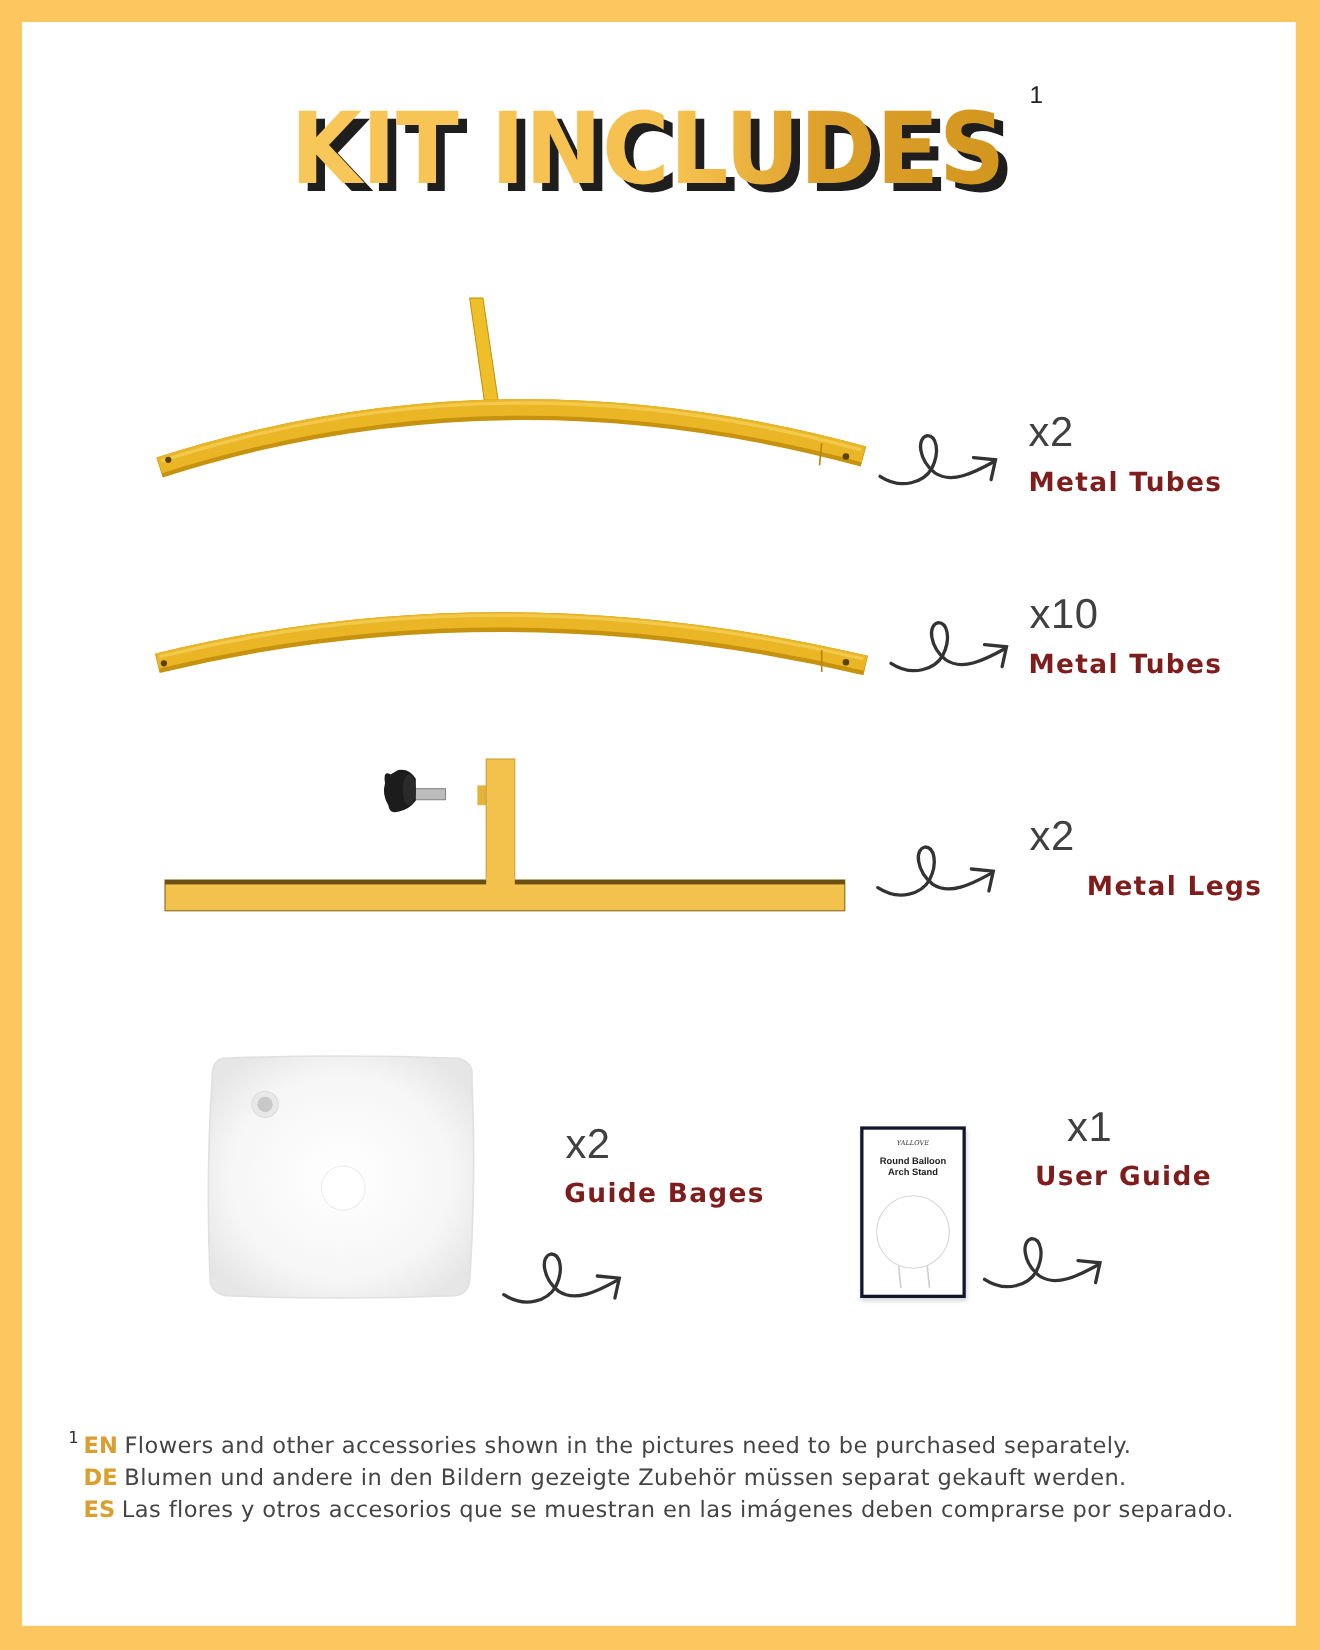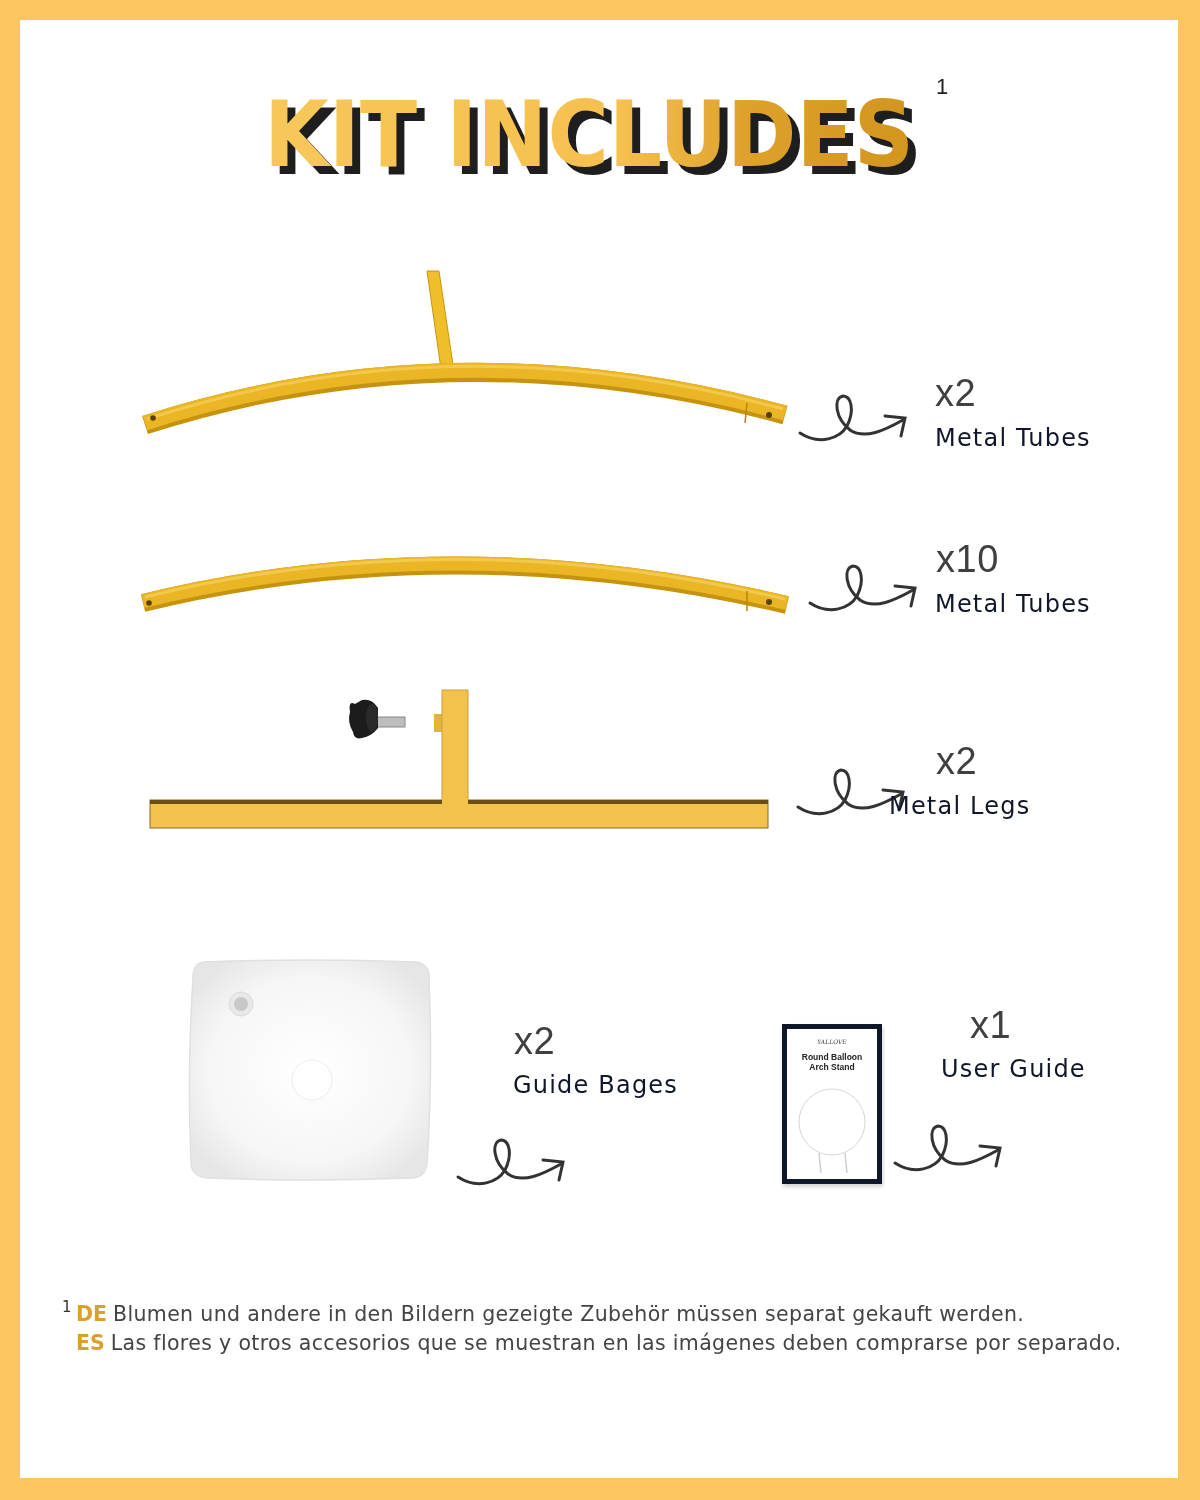--- a/index.html
+++ b/index.html
@@ -41,10 +41,10 @@
     .item-label {
       position: absolute;
       font-size: 24px;
-      color: #0f172a;
+      color: #7f1d1d;
       letter-spacing: 1.2px;
       font-family: "DejaVu Sans", sans-serif;
-      font-weight: 400;
+      font-weight: 700;
     }
     .arrow {
       position: absolute;

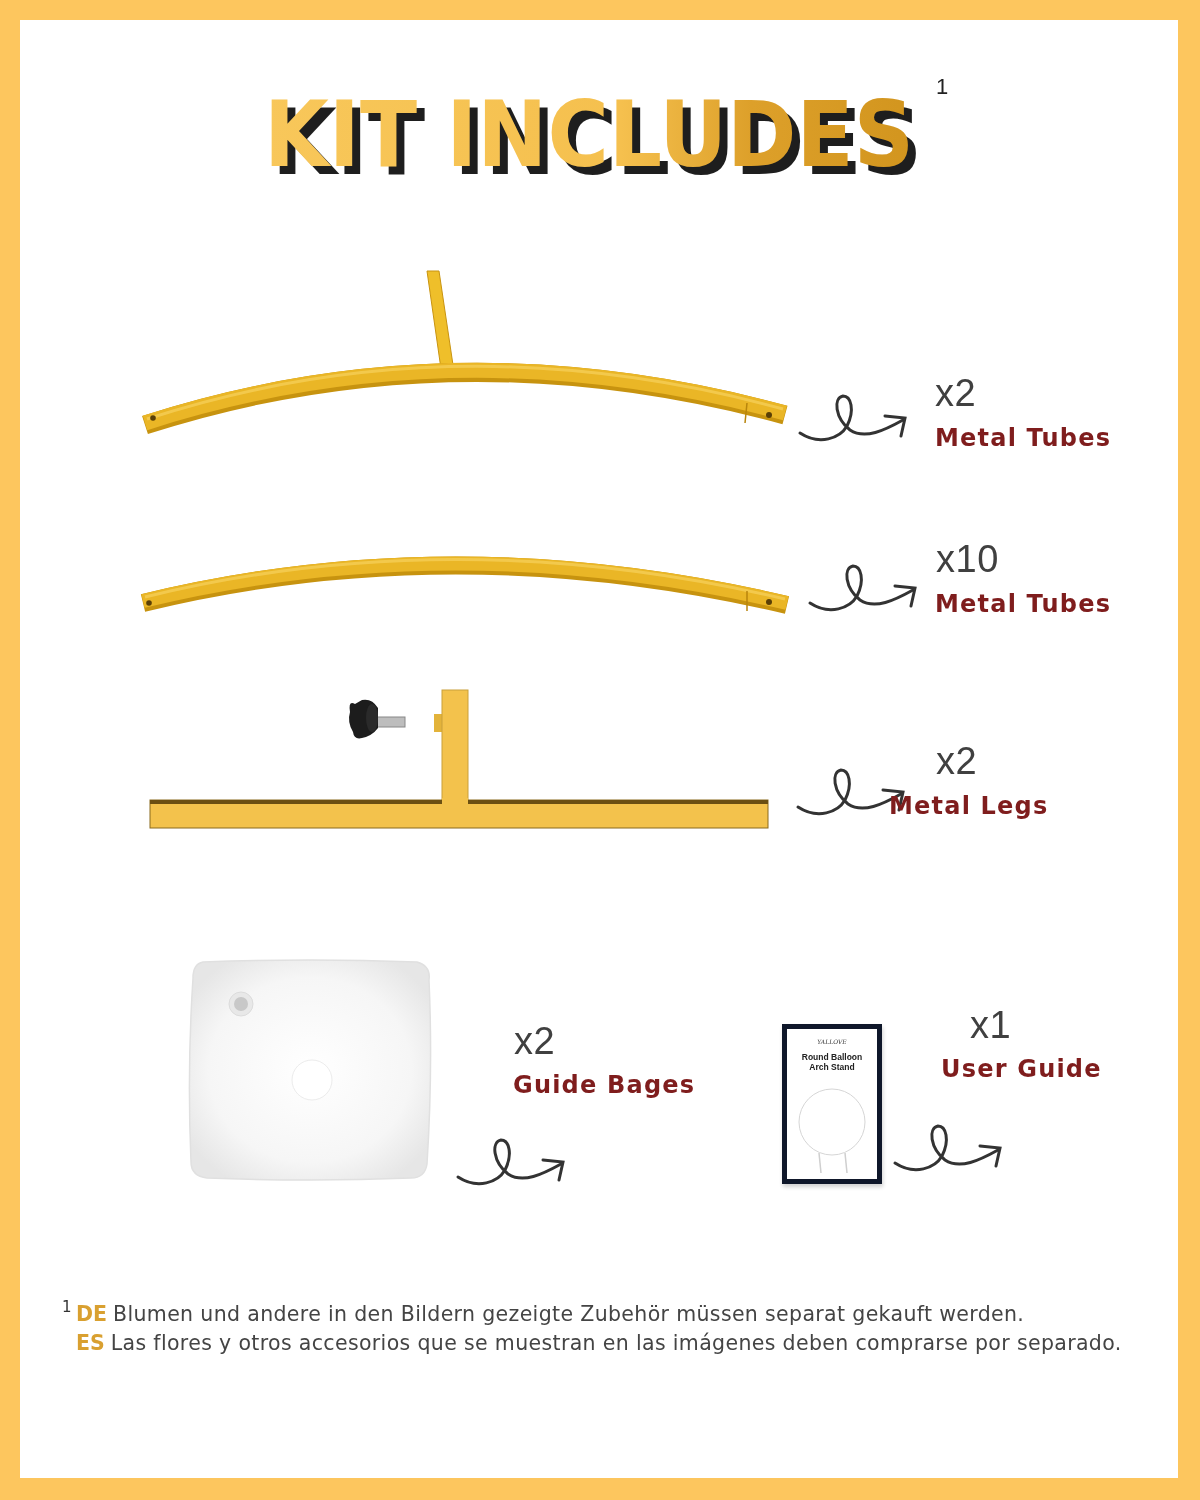--- a/index.html
+++ b/index.html
@@ -147,7 +147,7 @@
   <path d="M90,28 L110,30 L106,48" fill="none" stroke="#333" stroke-width="3" stroke-linecap="round"></path>
 </svg>
 <div class="qty" style="left:936px;top:740px;">x2</div>
-<div class="item-label" style="left:889px;top:792px;">Metal Legs</div>
+<div class="item-label" style="left:988px;top:792px;">Metal Legs</div>
 
 <svg class="abs" style="left:185px;top:958px;width:250px;height:225px;" viewBox="0 0 250 225">
   <defs>

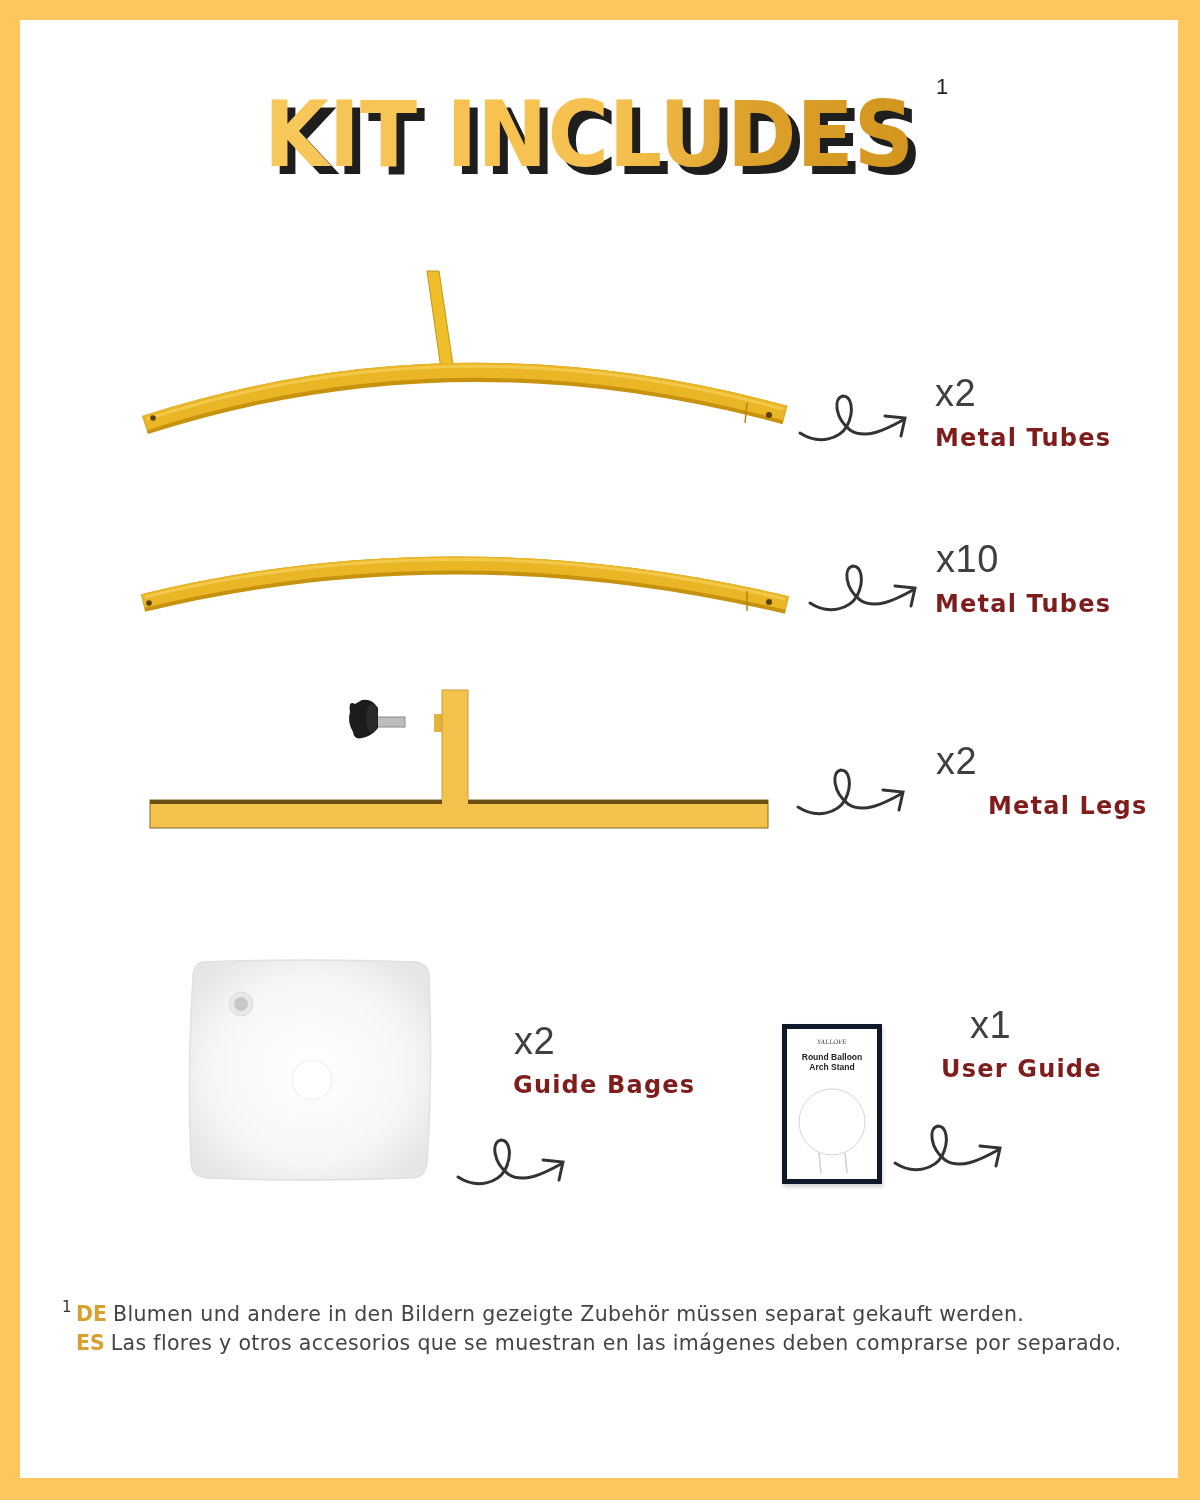--- a/index.html
+++ b/index.html
@@ -169,7 +169,7 @@
 <div class="qty" style="left:514px;top:1020px;">x2</div>
 <div class="item-label" style="left:513px;top:1071px;">Guide Bages</div>
 
-<div class="abs" style="left:782px;top:1024px;width:90px;height:150px;background:#fff;border:5px solid #0f172a;box-shadow:1px 3px 4px rgba(0,0,0,0.18);">
+<div class="abs" style="left:782px;top:1024px;width:90px;height:150px;background:#fff;border:3px solid #0f172a;box-shadow:1px 3px 4px rgba(0,0,0,0.18);">
   <div style="text-align:center;font-size:6px;font-style:italic;color:#333;margin-top:9px;font-family:'DejaVu Serif',serif;">YALLOVE</div>
   <div style="text-align:center;font-size:8.5px;font-weight:bold;color:#222;margin-top:7px;font-family:'Liberation Sans',sans-serif;">Round Balloon</div>
   <div style="text-align:center;font-size:8.5px;font-weight:bold;color:#222;font-family:'Liberation Sans',sans-serif;">Arch Stand</div>

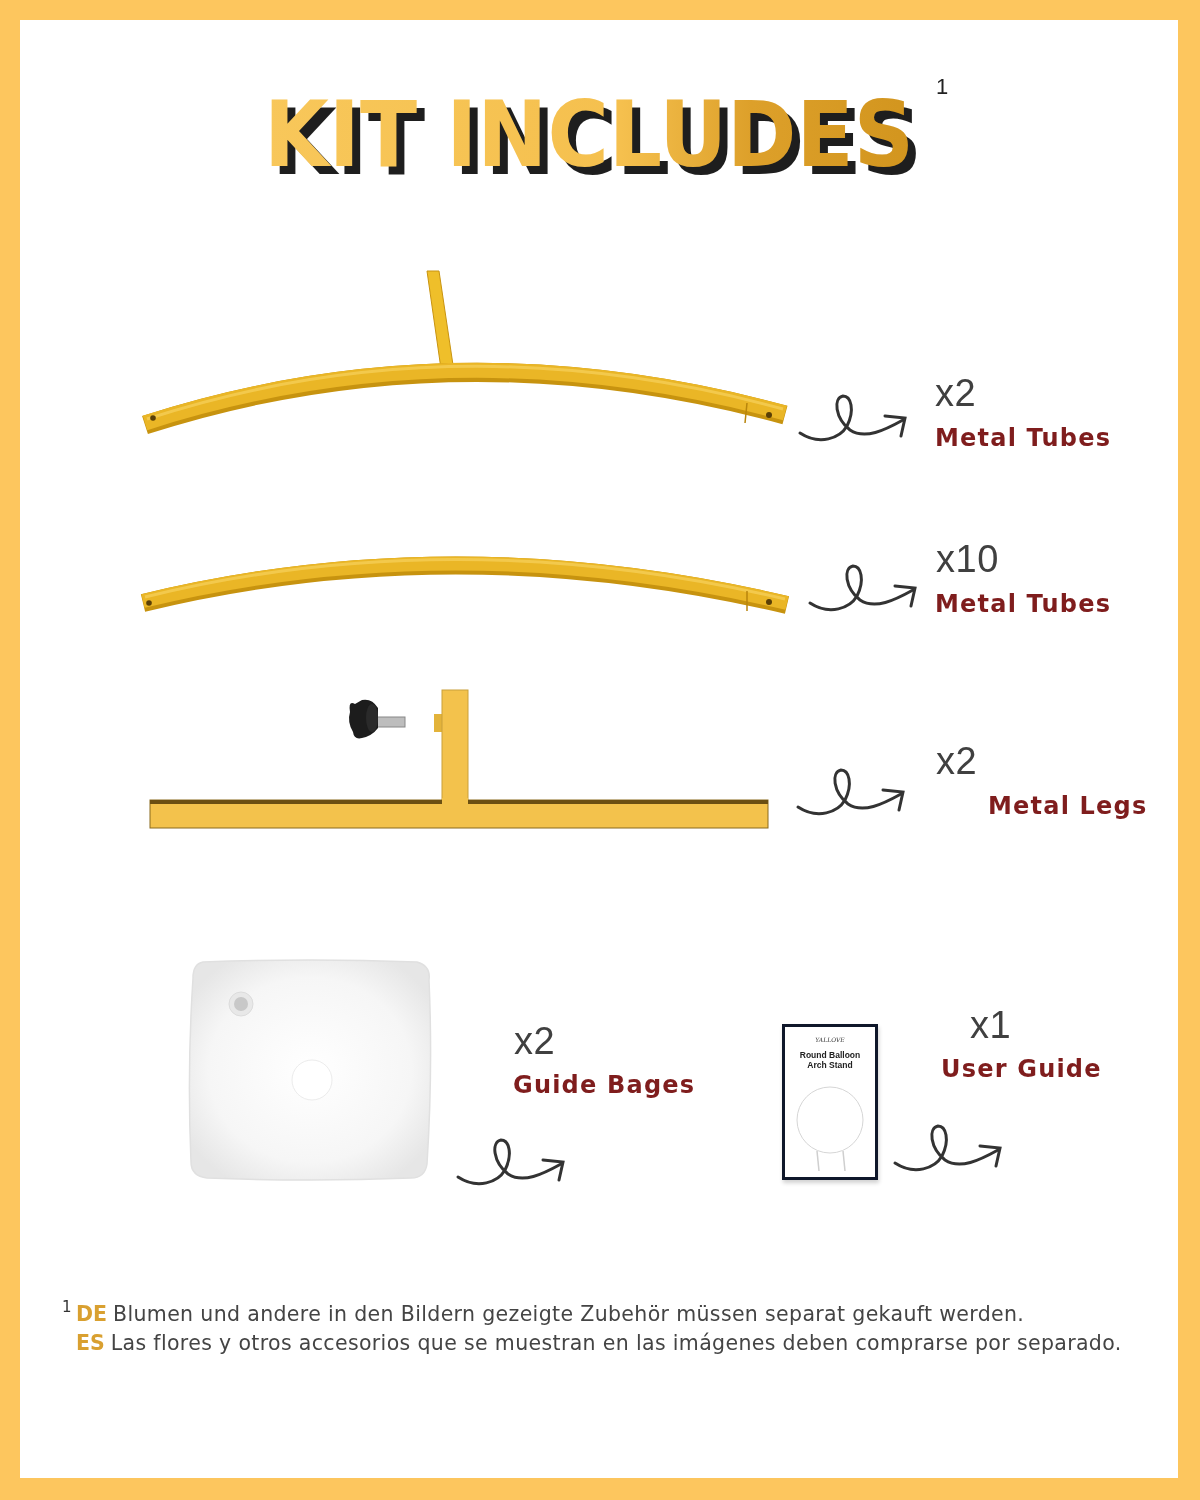--- a/index.html
+++ b/index.html
@@ -190,6 +190,9 @@
   <span class="fn-sup">1</span>
   <div class="fn-lines">
     <div class="fn-line">
+      <span class="code">EN</span><span>Flowers and other accessories shown in the pictures need to be purchased separately.</span>
+    </div>
+    <div class="fn-line">
       <span class="code">DE</span><span>Blumen und andere in den Bildern gezeigte Zubehör müssen separat gekauft werden.</span>
     </div>
     <div class="fn-line">

